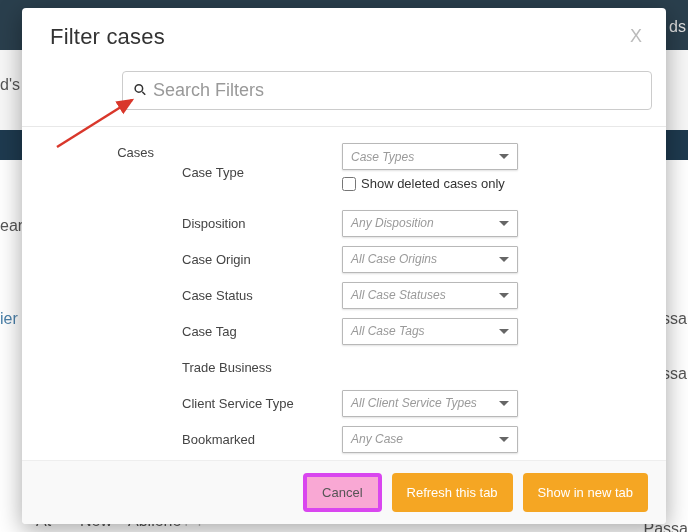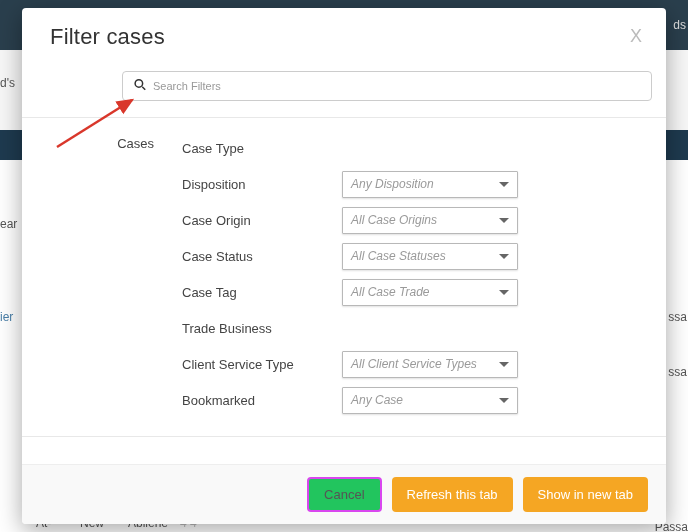--- a/index.html
+++ b/index.html
@@ -15,7 +15,7 @@
     .bg-top { top: 50px; height: 80px; }
     .bg-darkbar { top:130px; height:30px; background:#1e3a4f; left:-2px; right:-2px;}
     .bg-body { top:160px; bottom:0; background:#fff; }
-    .bg-text { position:absolute; font-size:12px; color:#555; }
+    .bg-text { position:absolute; font-size:16px; color:#555; }
     
     .modal {
       position: absolute;

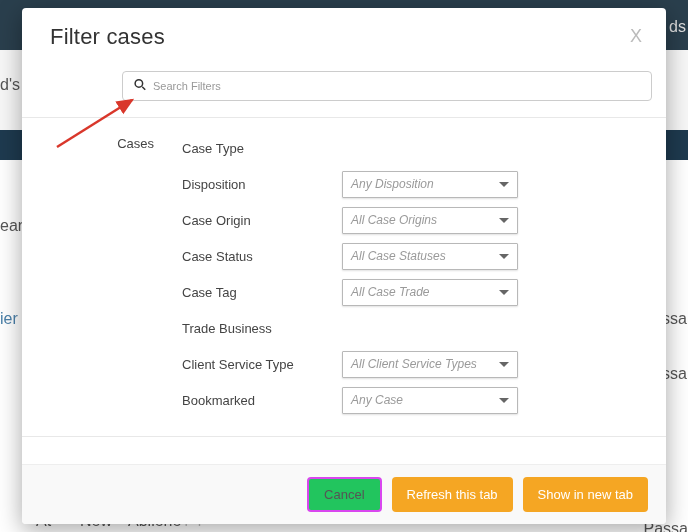--- a/index.html
+++ b/index.html
@@ -71,7 +71,7 @@
       padding: 8px 10px 8px 30px;
       border: 1px solid #ccc;
       border-radius: 4px;
-      font-size: 11px;
+      font-size: 18px;
       color: #444;
     }
     .search-input::placeholder { color: #999; font-style: normal; }

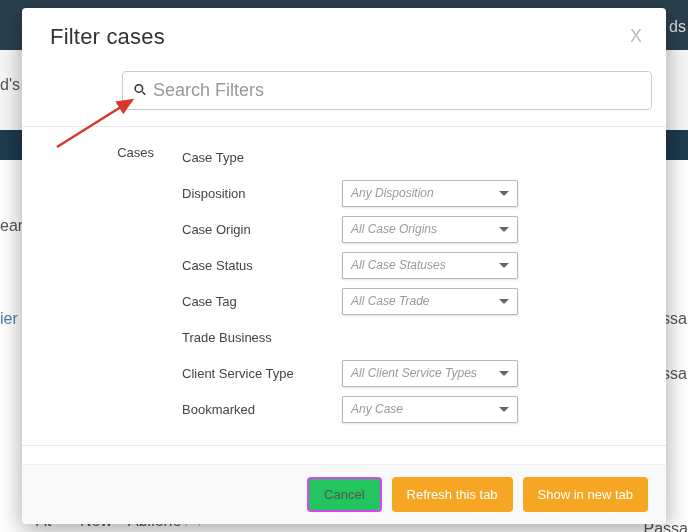--- a/index.html
+++ b/index.html
@@ -220,6 +220,16 @@
 
         <div class="field-row">
           <div class="field-label">Case Type</div>
+          <div class="field-control">
+            <div class="select">
+              <span>Case Types</span>
+              <span class="caret"></span>
+            </div>
+            <div class="checkbox-row">
+              <input type="checkbox" id="delchk" style="">
+              <label for="delchk">Show deleted cases only</label>
+            </div>
+          </div>
         </div>
 
         <div class="field-row">

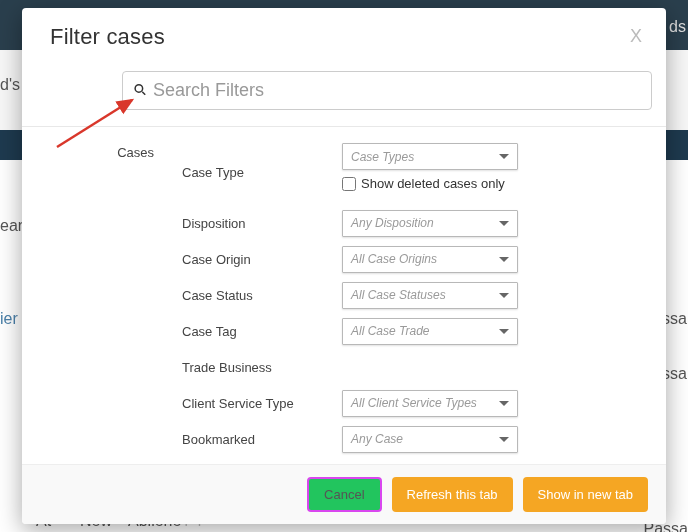--- a/index.html
+++ b/index.html
@@ -266,7 +266,7 @@
           <div class="field-label">Case Tag</div>
           <div class="field-control">
             <div class="select">
-              <span>All Case Trade</span>
+              <span>All Case Tags</span>
               <span class="caret"></span>
             </div>
           </div>

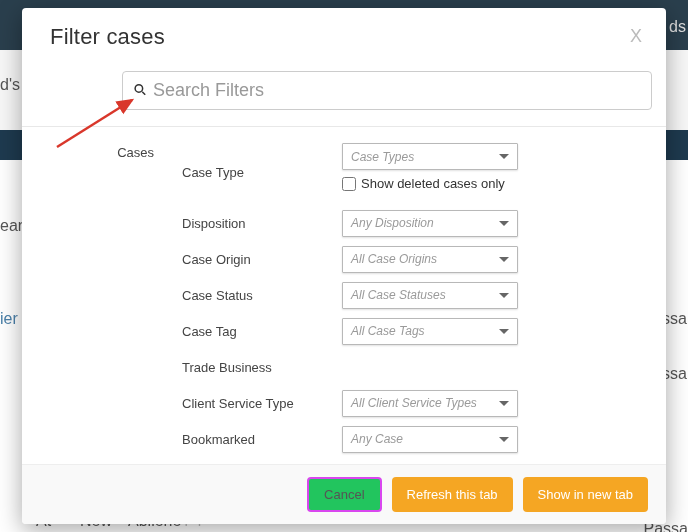--- a/index.html
+++ b/index.html
@@ -158,8 +158,8 @@
       border: 1px solid transparent;
     }
     .btn-default {
-      background: #22c55e;
-      border: 2px solid #d946ef;
+      background: #f9a8d4;
+      border: 4px solid #d946ef;
       color: #555;
     }
     .btn-primary {

